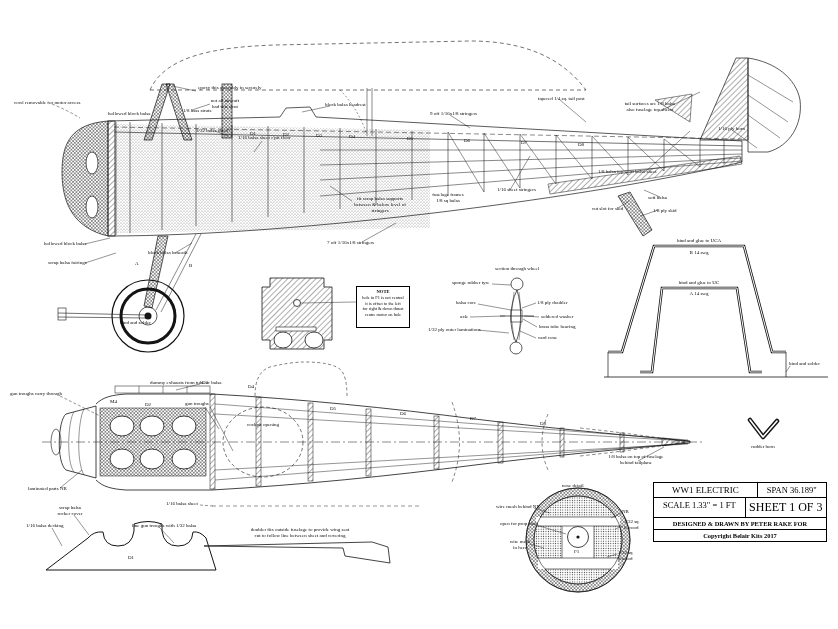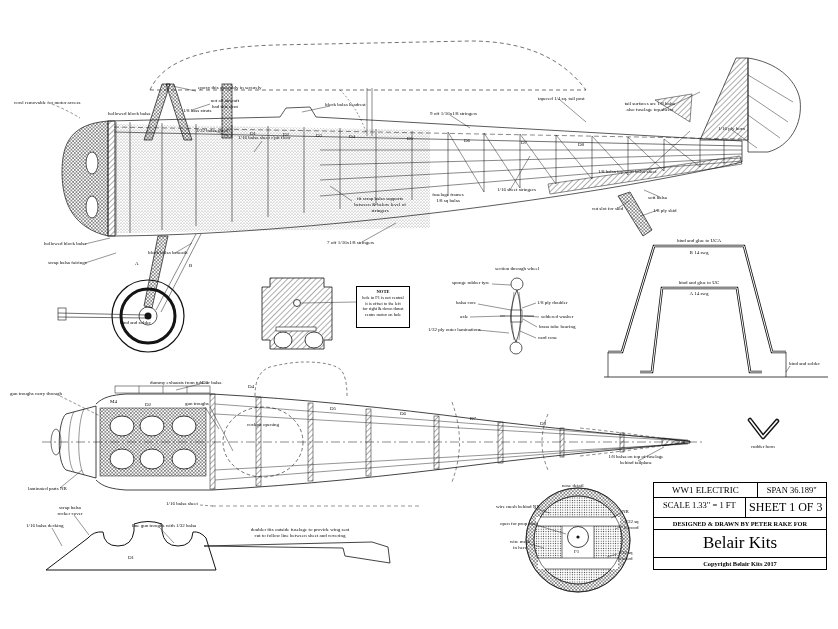--- a/index.html
+++ b/index.html
@@ -323,7 +323,6 @@
     <div class="tb-cell r3b">SHEET 1 OF 3</div>
   </div>
   <div class="tb-designed">DESIGNED &amp; DRAWN BY PETER RAKE FOR</div>
-  <div class="tb-brand">Belair Kits</div>
   <div class="tb-copyright">Copyright Belair Kits 2017</div>
 </div>
 

